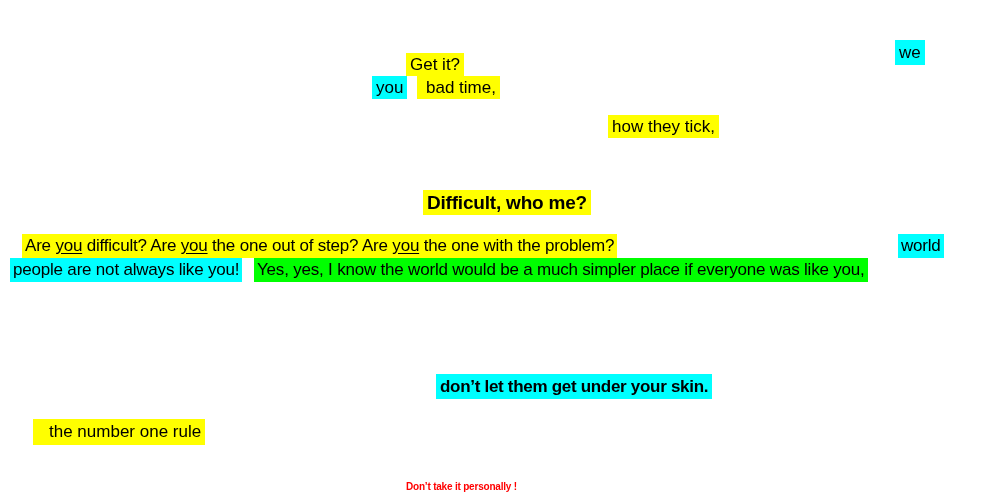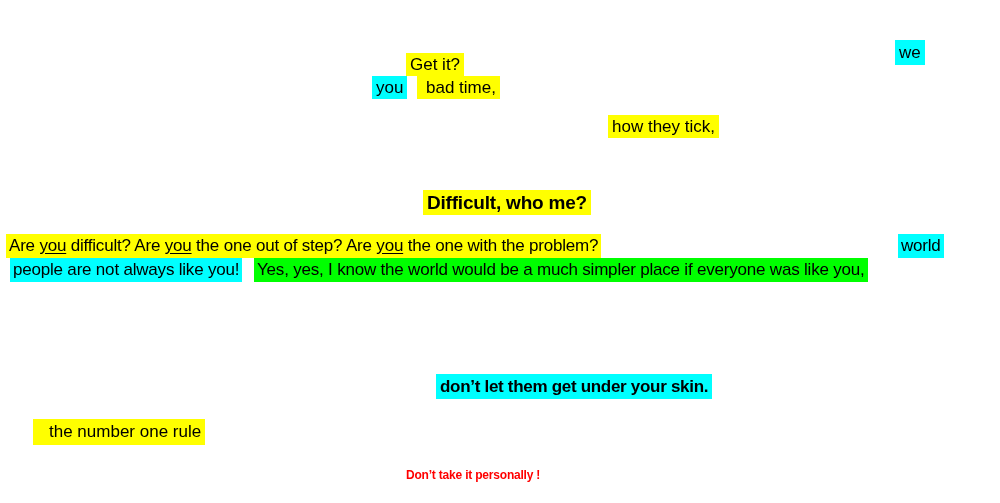--- a/index.html
+++ b/index.html
@@ -52,7 +52,7 @@
 
   <span class="frag hl-y bold heading" style="left:423px;top:190px;">Difficult, who me?</span>
 
-  <span class="frag hl-y para" style="left:6px;top:234px;">
+  <span class="frag hl-y para" style="left:22px;top:234px;">
     <span>Are </span><span class="seg-u">you</span><span> difficult? Are </span><span class="seg-u">you</span><span> the one out of step? Are </span><span class="seg-u">you</span><span> the one with the problem?</span>
   </span>
 

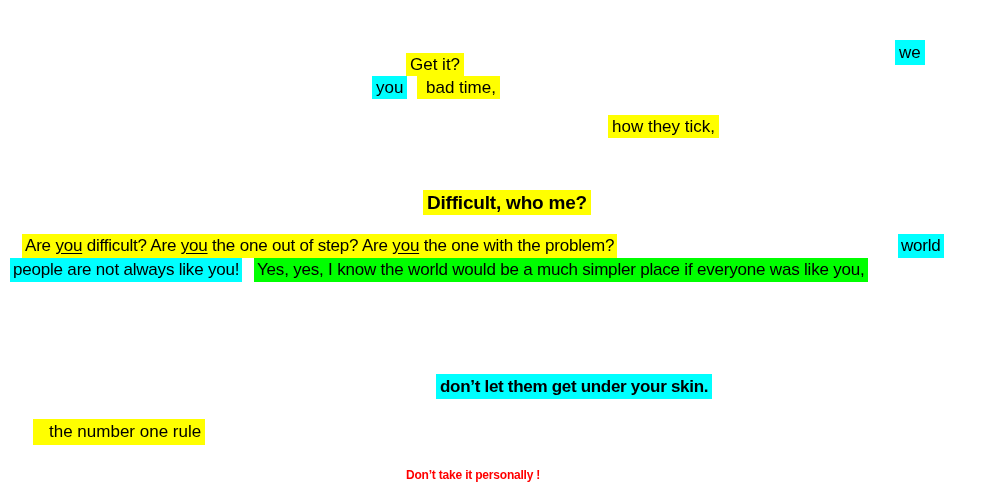--- a/index.html
+++ b/index.html
@@ -30,9 +30,10 @@
     color:#ff0000;
     background:none;
     font-weight:bold;
-    font-size:12px;
+    font-size:10px;
     line-height:18px;
     letter-spacing:-0.2px;
+    margin-top:12px;
   }
 </style>
 </head>

